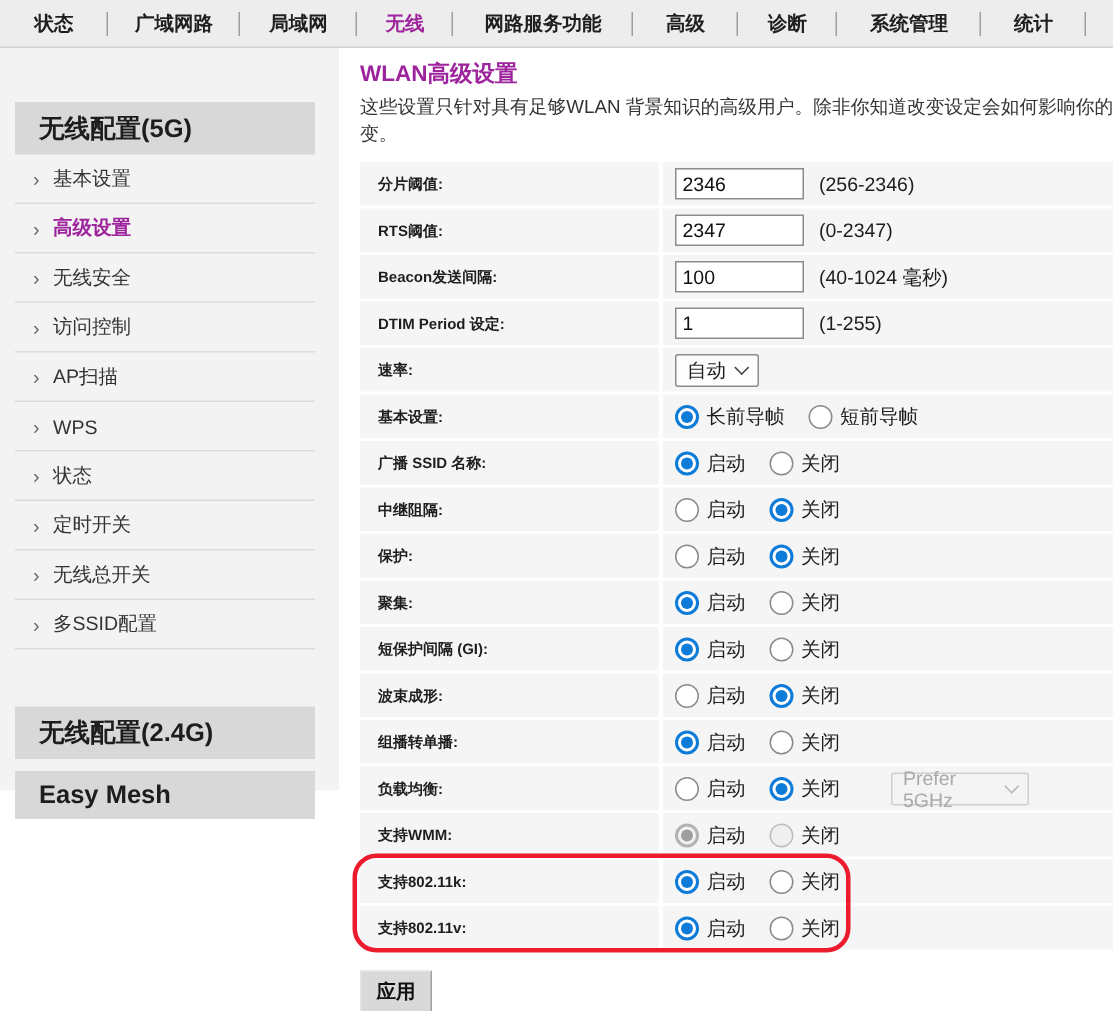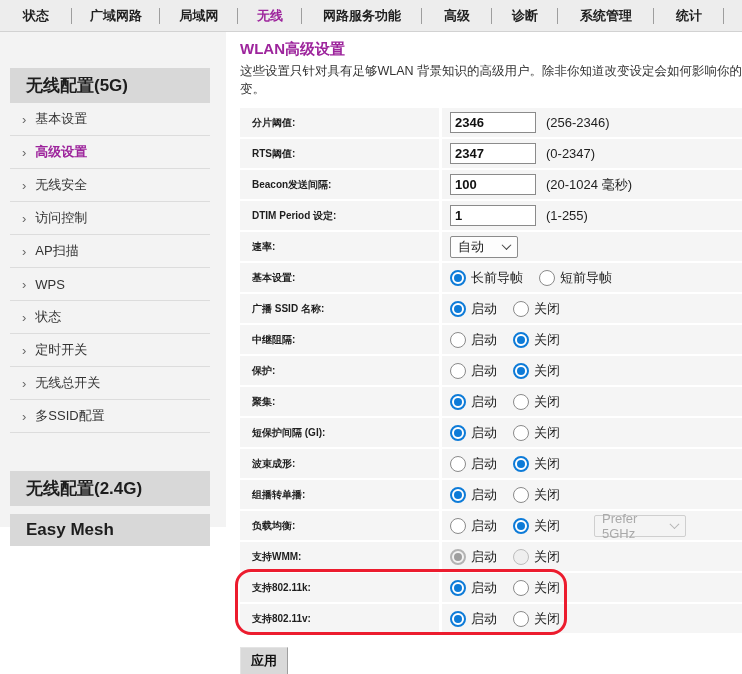--- a/index.html
+++ b/index.html
@@ -42,7 +42,7 @@
   .flabel { font-size:10px; font-weight:600; color:#1e1e1e; white-space:nowrap; }
   .fv { flex:1; display:flex; align-items:center; padding-left:8px; }
   .txt { width:86px; height:21px; border:1px solid #8b8b8b; background:#fff; font-size:13px;
-         padding:0 4px; font-family:inherit; color:#111;font-weight:bold; }
+         padding:0 4px; font-family:inherit; color:#111; }
   .hint { margin-left:10px; font-size:13px; color:#1e1e1e; white-space:nowrap; }
   .fake-select { width:68px; height:22px; border:1px solid #8b8b8b; border-radius:2px; background:#fdfdfd;
                  display:inline-flex; align-items:center; justify-content:space-between; padding:0 7px;

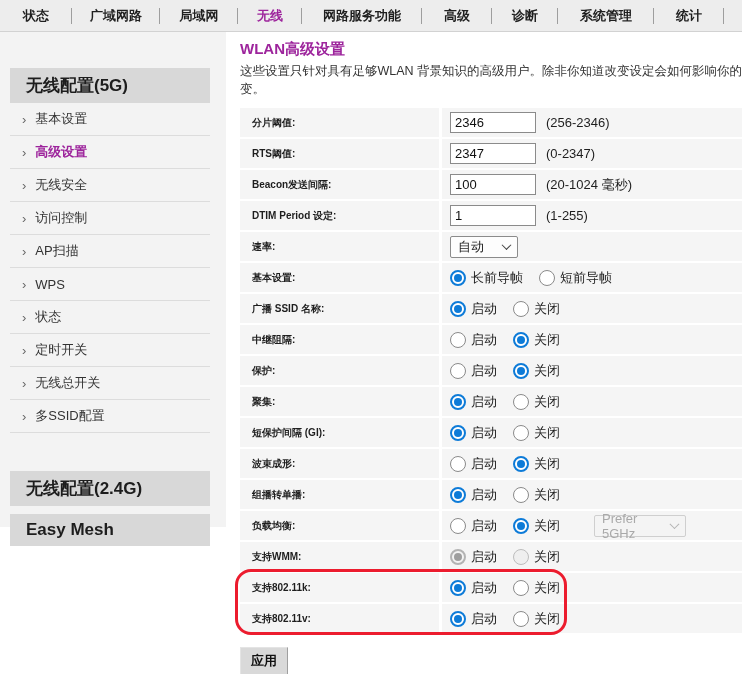--- a/index.html
+++ b/index.html
@@ -168,7 +168,7 @@
     </div>
     <div class="fv">
             <input class="txt" type="text" value="100" style="">
-            <span class="hint">(20-1024 毫秒)</span>
+            <span class="hint">(40-1024 毫秒)</span>
           </div>
   </div>
         <div class="frow">

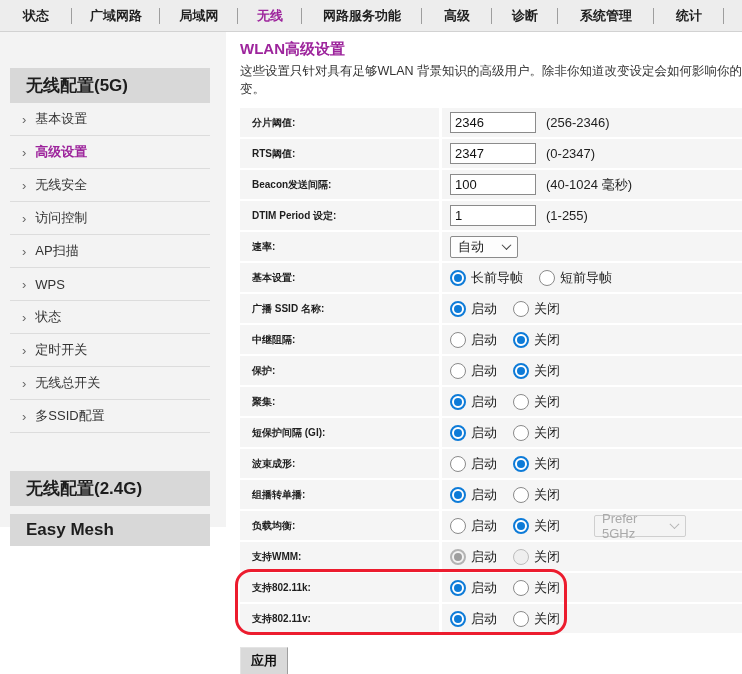--- a/index.html
+++ b/index.html
@@ -44,7 +44,7 @@
   .txt { width:86px; height:21px; border:1px solid #8b8b8b; background:#fff; font-size:13px;
          padding:0 4px; font-family:inherit; color:#111; }
   .hint { margin-left:10px; font-size:13px; color:#1e1e1e; white-space:nowrap; }
-  .fake-select { width:68px; height:22px; border:1px solid #8b8b8b; border-radius:2px; background:#fdfdfd;
+  .fake-select { width:56px; height:22px; border:1px solid #8b8b8b; border-radius:2px; background:#fdfdfd;
                  display:inline-flex; align-items:center; justify-content:space-between; padding:0 7px;
                  font-size:13px; color:#1e1e1e; cursor:pointer; }
   .fake-select .chevdn { width:7px; height:7px; border-right:1.5px solid #444; border-bottom:1.5px solid #444;

